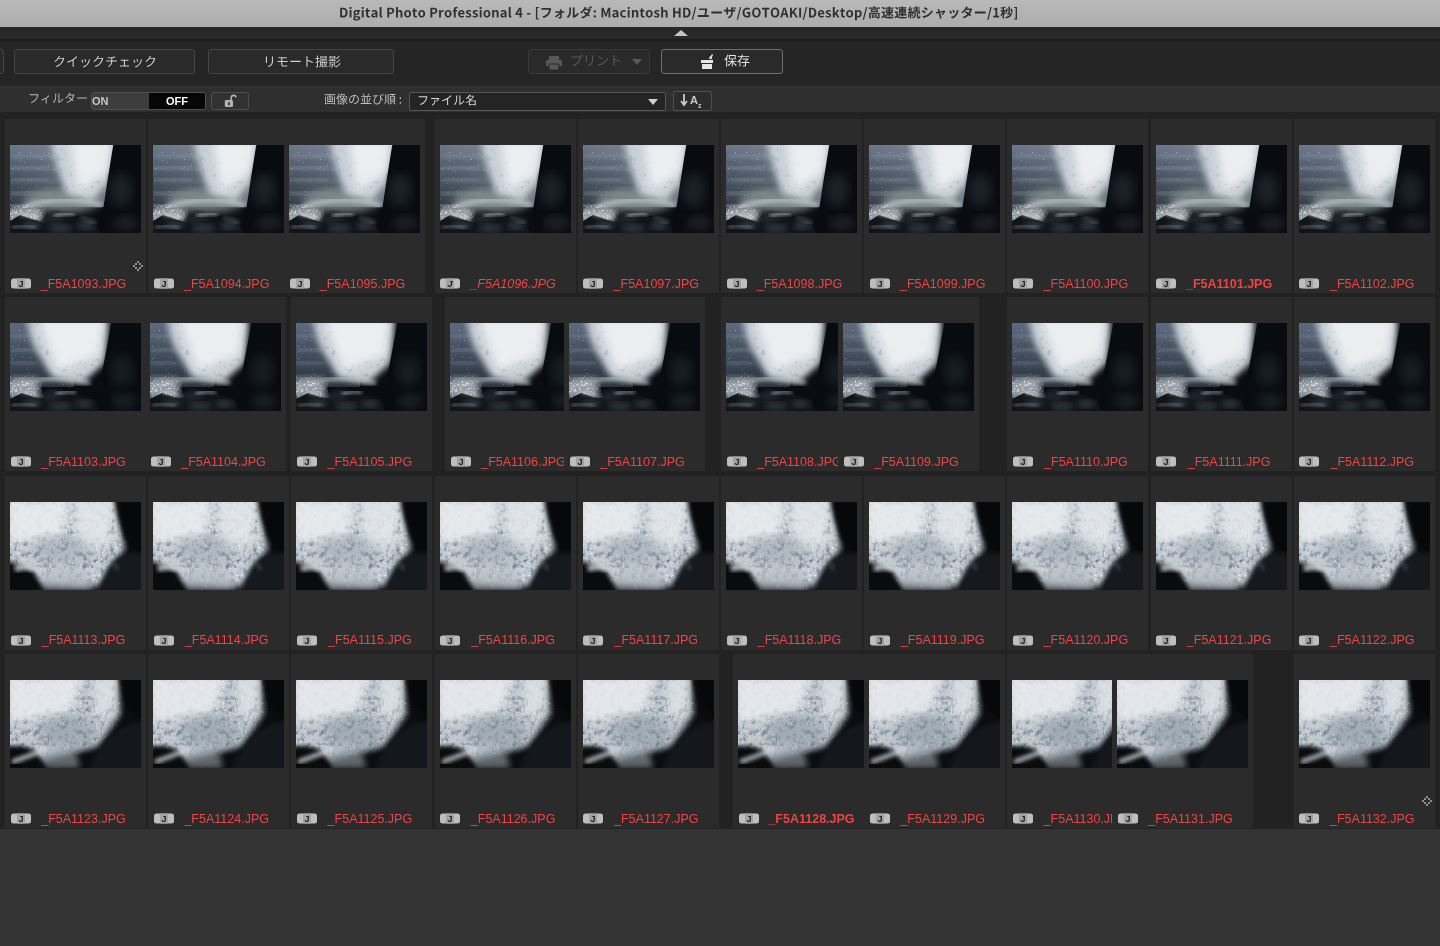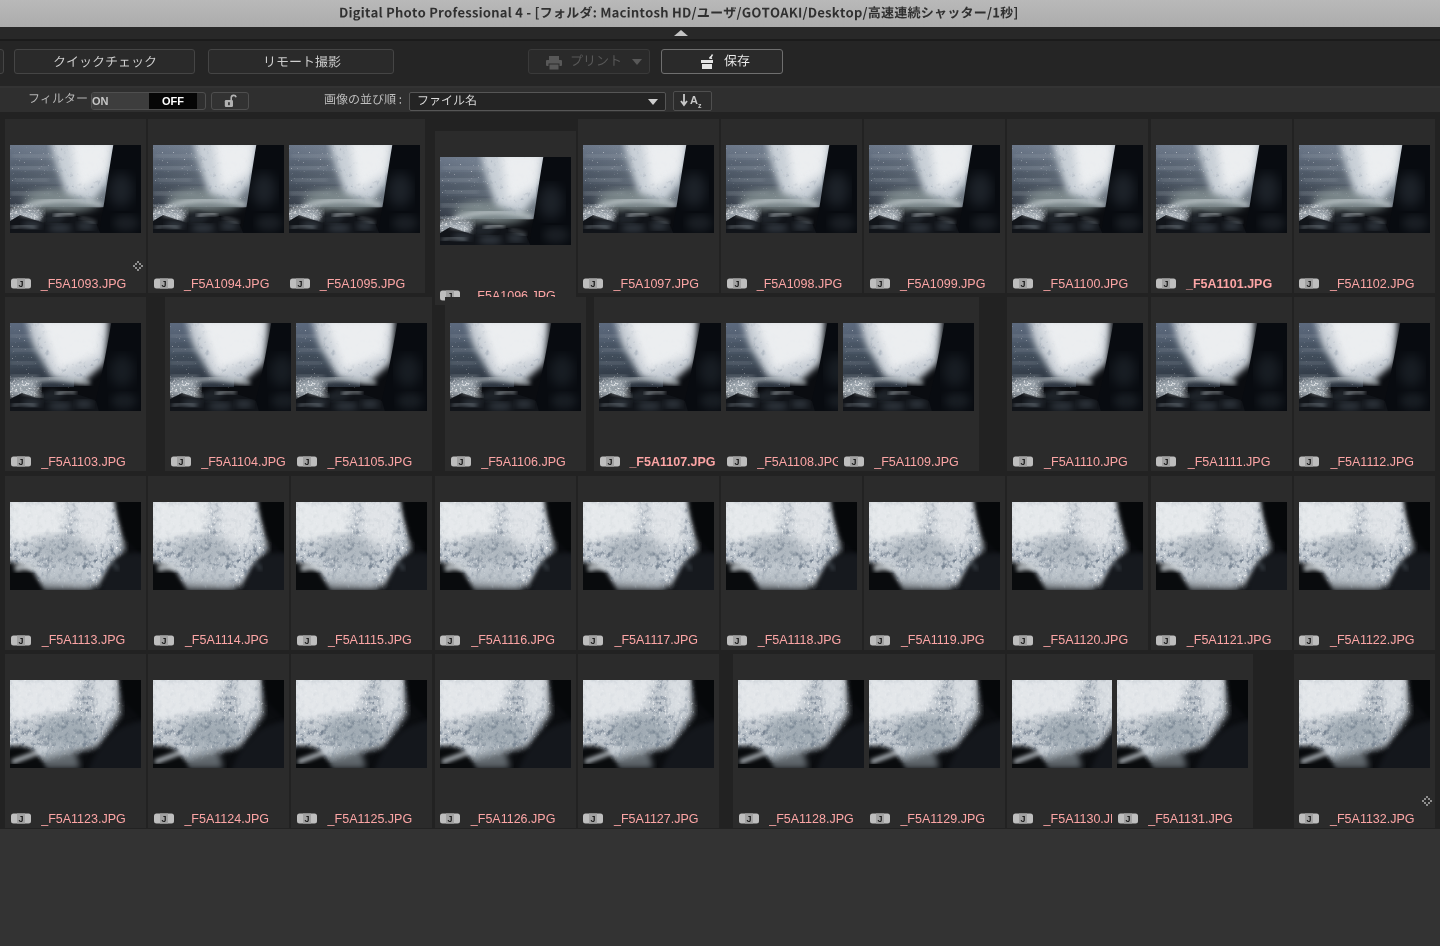--- a/index.html
+++ b/index.html
@@ -283,7 +283,7 @@
       </svg></div>
  <div style="position:absolute;left:91px;top:4px;width:115px;height:18px;border:1px solid #4f4f4f;border-radius:3px;box-sizing:border-box;overflow:hidden;">
    <div style="position:absolute;left:0;top:0;width:57px;height:32px;background:#3d3d3d;color:#c6c6c6;font-size:11px;font-weight:bold;text-align:left;line-height:17px;">ON</div>
-   <div style="position:absolute;left:57px;top:0;width:48px;height:16px;background:#060606;color:#ffffff;font-size:11px;font-weight:bold;text-align:center;line-height:17px;">OFF</div>
+   <div style="position:absolute;left:57px;top:0;width:56px;height:16px;background:#060606;color:#ffffff;font-size:11px;font-weight:bold;text-align:center;line-height:17px;">OFF</div>
  </div>
  <div style="position:absolute;left:211px;top:4px;width:38px;height:18px;border:1px solid #4f4f4f;border-radius:3px;box-sizing:border-box;background:#323232;">
    <svg width="15" height="15" viewBox="0 0 15 15" style="position:absolute;left:11px;top:1px;">

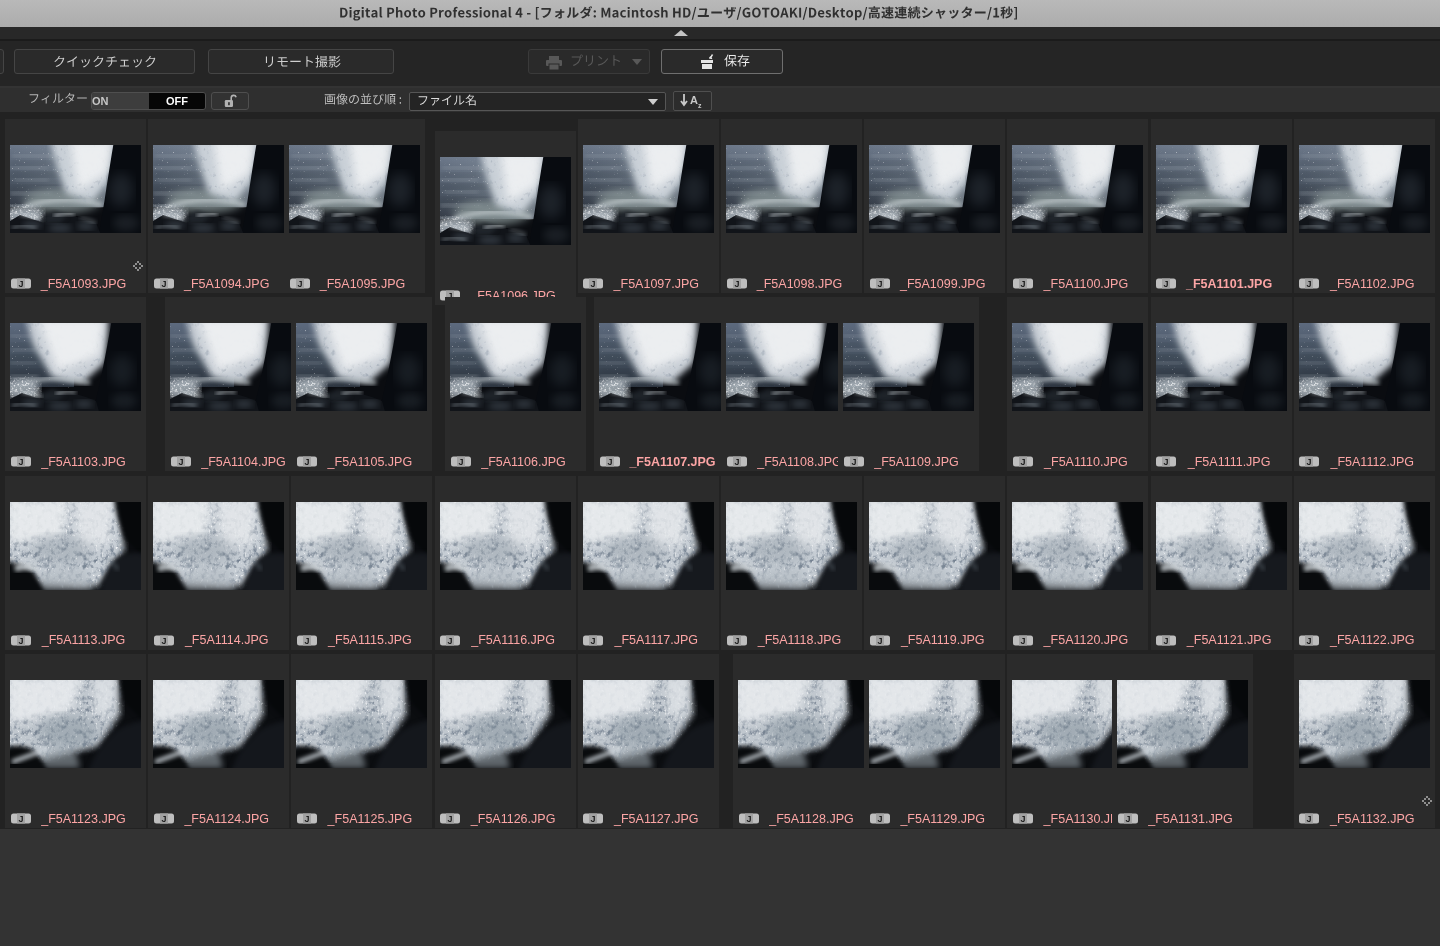--- a/index.html
+++ b/index.html
@@ -21,7 +21,7 @@
 .cell{position:absolute;width:141px;height:174px;background:#2b2b2b;}
 .thumb{position:absolute;left:5px;top:26px;width:131px;height:88px;}
 .fname{position:absolute;left:22px;right:6px;bottom:3.5px;height:13px;
-  text-align:center;font-size:12.5px;color:#fca5a5;}
+  text-align:center;font-size:12.5px;color:#ef4444;}
 .jbadge{position:absolute;left:4.5px;bottom:4px;width:22px;height:11px;}
 .spark{position:absolute;right:3px;bottom:22px;width:10px;height:10px;}
 </style></head><body>

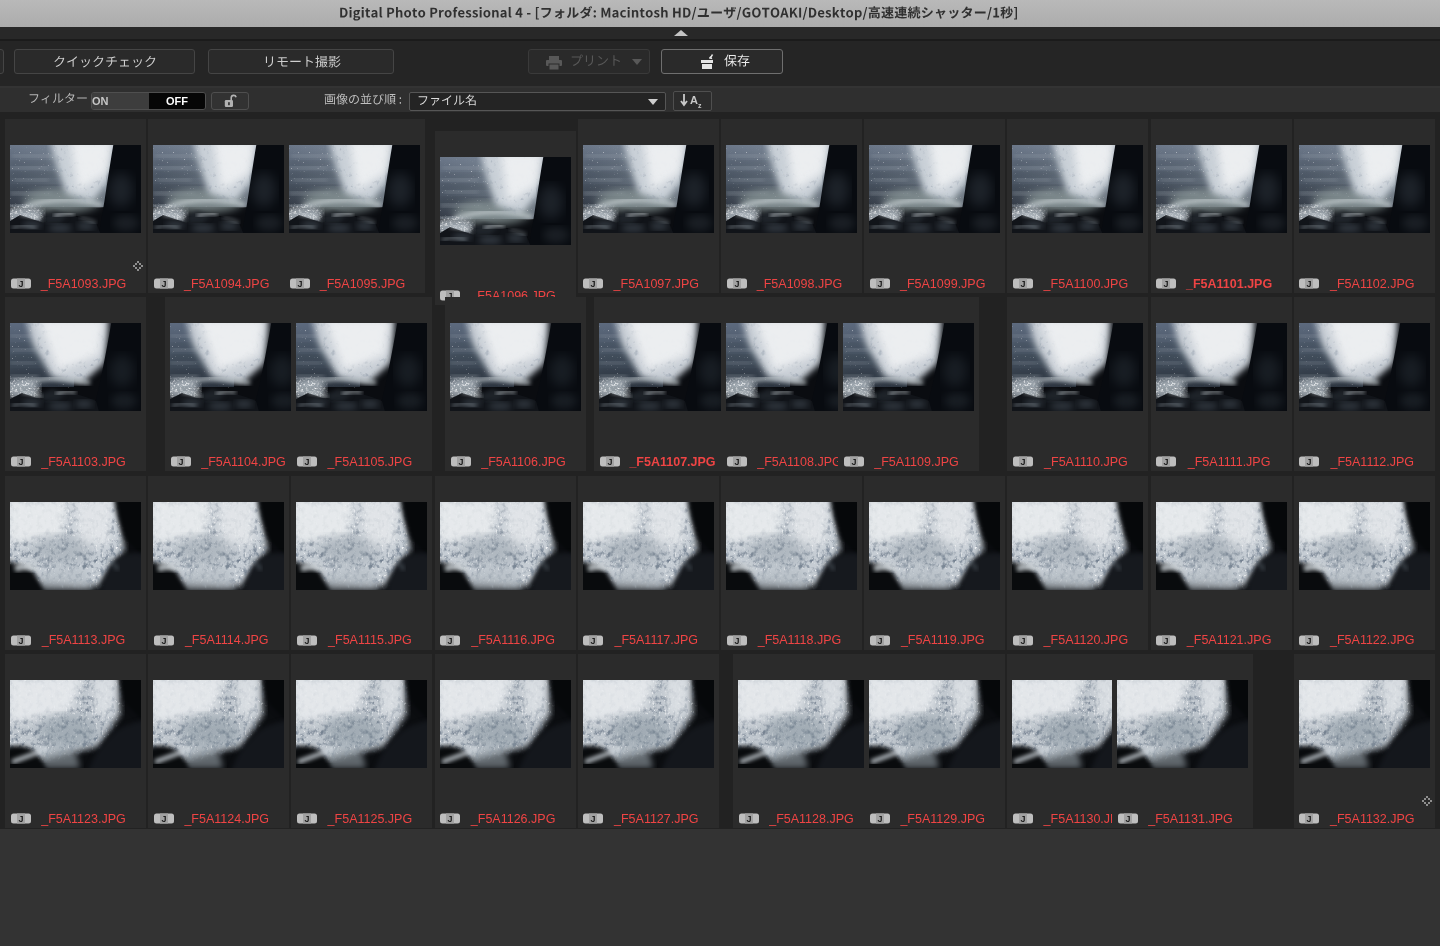--- a/index.html
+++ b/index.html
@@ -340,7 +340,7 @@
     </svg>
     <div class="fname">_F5A1095.JPG</div>
   </div>
-<div class="cell" style="left:434.59999999999997px;top:131px;">
+<div class="cell" style="left:434.59999999999997px;top:119.0px;font-style:italic;">
     <svg class="thumb" width="131" height="88">
       <use href="#t1"></use>
     </svg>

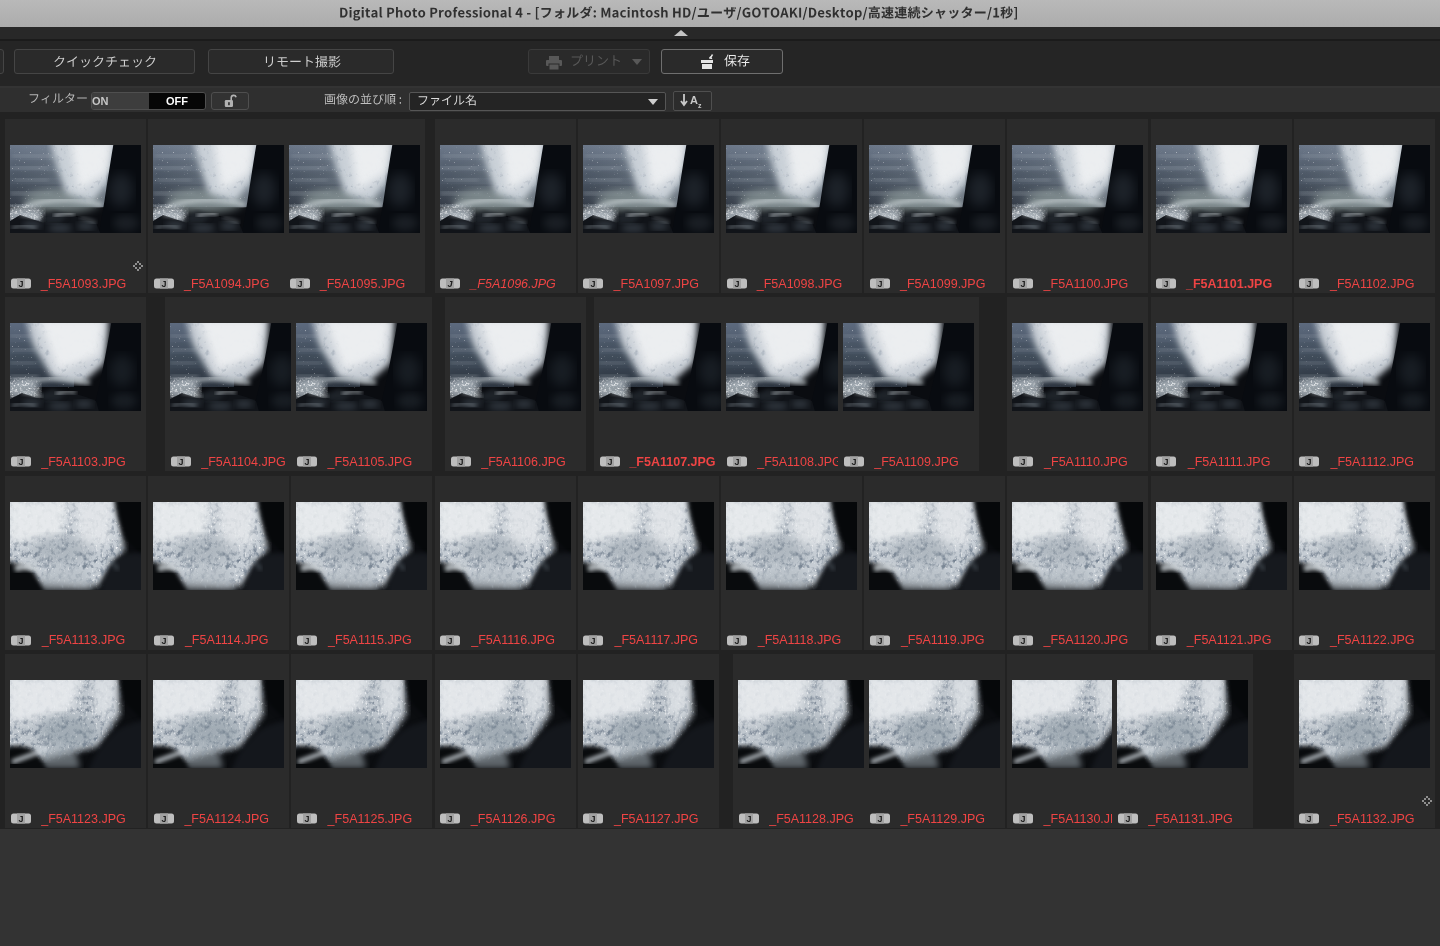--- a/index.html
+++ b/index.html
@@ -412,7 +412,7 @@
     </svg>
     <div class="fname">_F5A1103.JPG</div>
   </div>
-<div class="cell" style="left:165px;top:297.4px;">
+<div class="cell" style="left:145px;top:297.4px;">
     <svg class="thumb" width="131" height="88">
       <use href="#t2"></use>
     </svg>

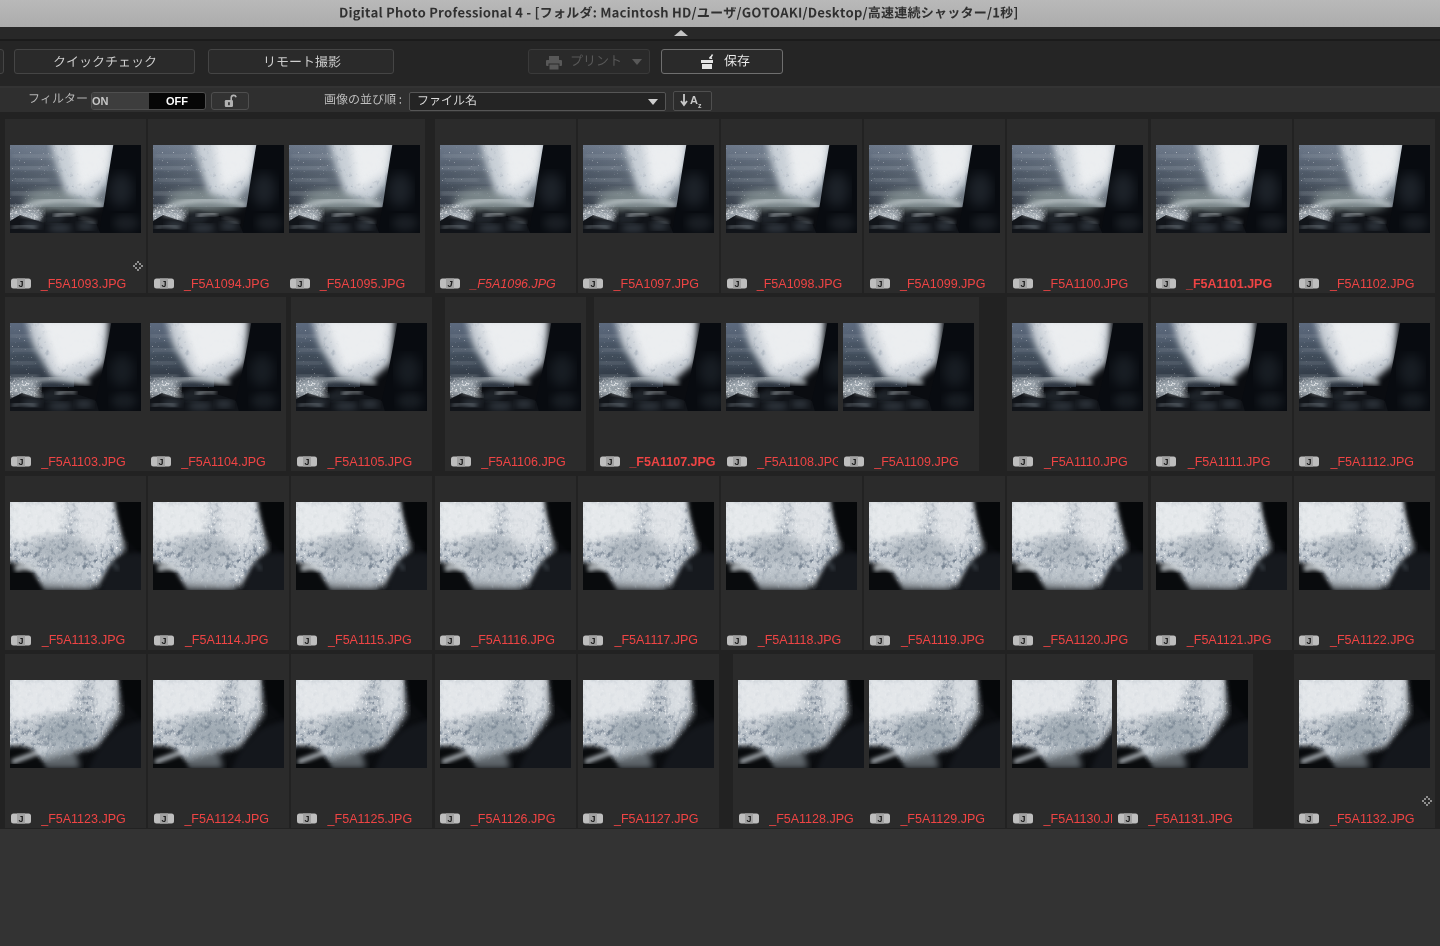--- a/index.html
+++ b/index.html
@@ -439,7 +439,7 @@
     </svg>
     <div class="fname">_F5A1106.JPG</div>
   </div>
-<div class="cell" style="left:594px;top:297.4px;font-weight:bold;">
+<div class="cell" style="left:564px;top:297.4px;">
     <svg class="thumb" width="131" height="88">
       <use href="#t2"></use>
     </svg>

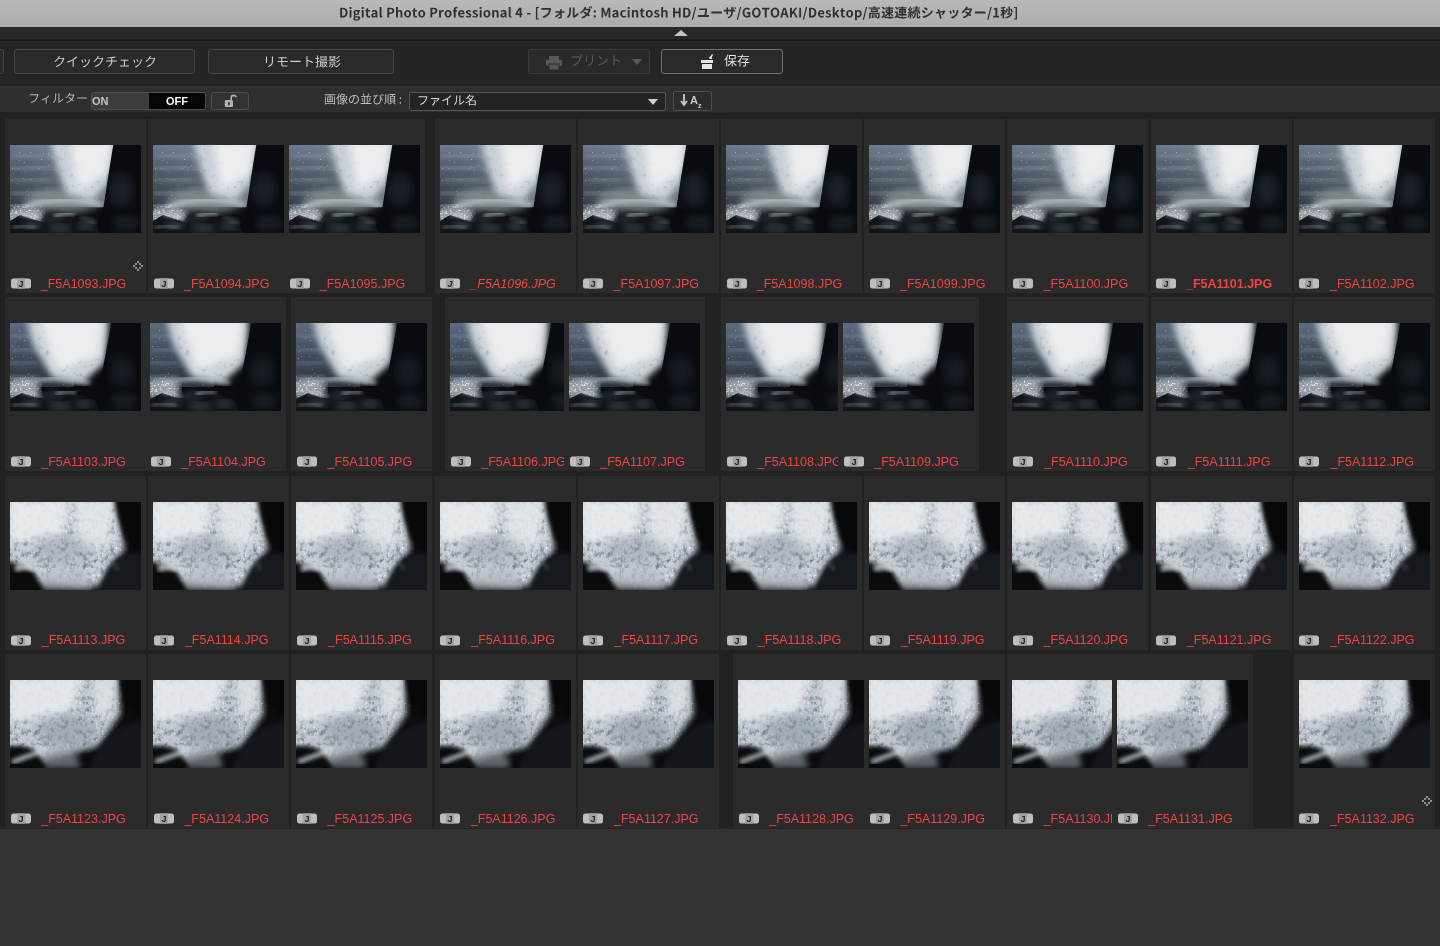--- a/index.html
+++ b/index.html
@@ -628,7 +628,7 @@
     </svg>
     <div class="fname">_F5A1127.JPG</div>
   </div>
-<div class="cell" style="left:733px;top:654.2px;">
+<div class="cell" style="left:733px;top:654.2px;font-weight:bold;">
     <svg class="thumb" width="131" height="88">
       <use href="#t4"></use>
     </svg>

